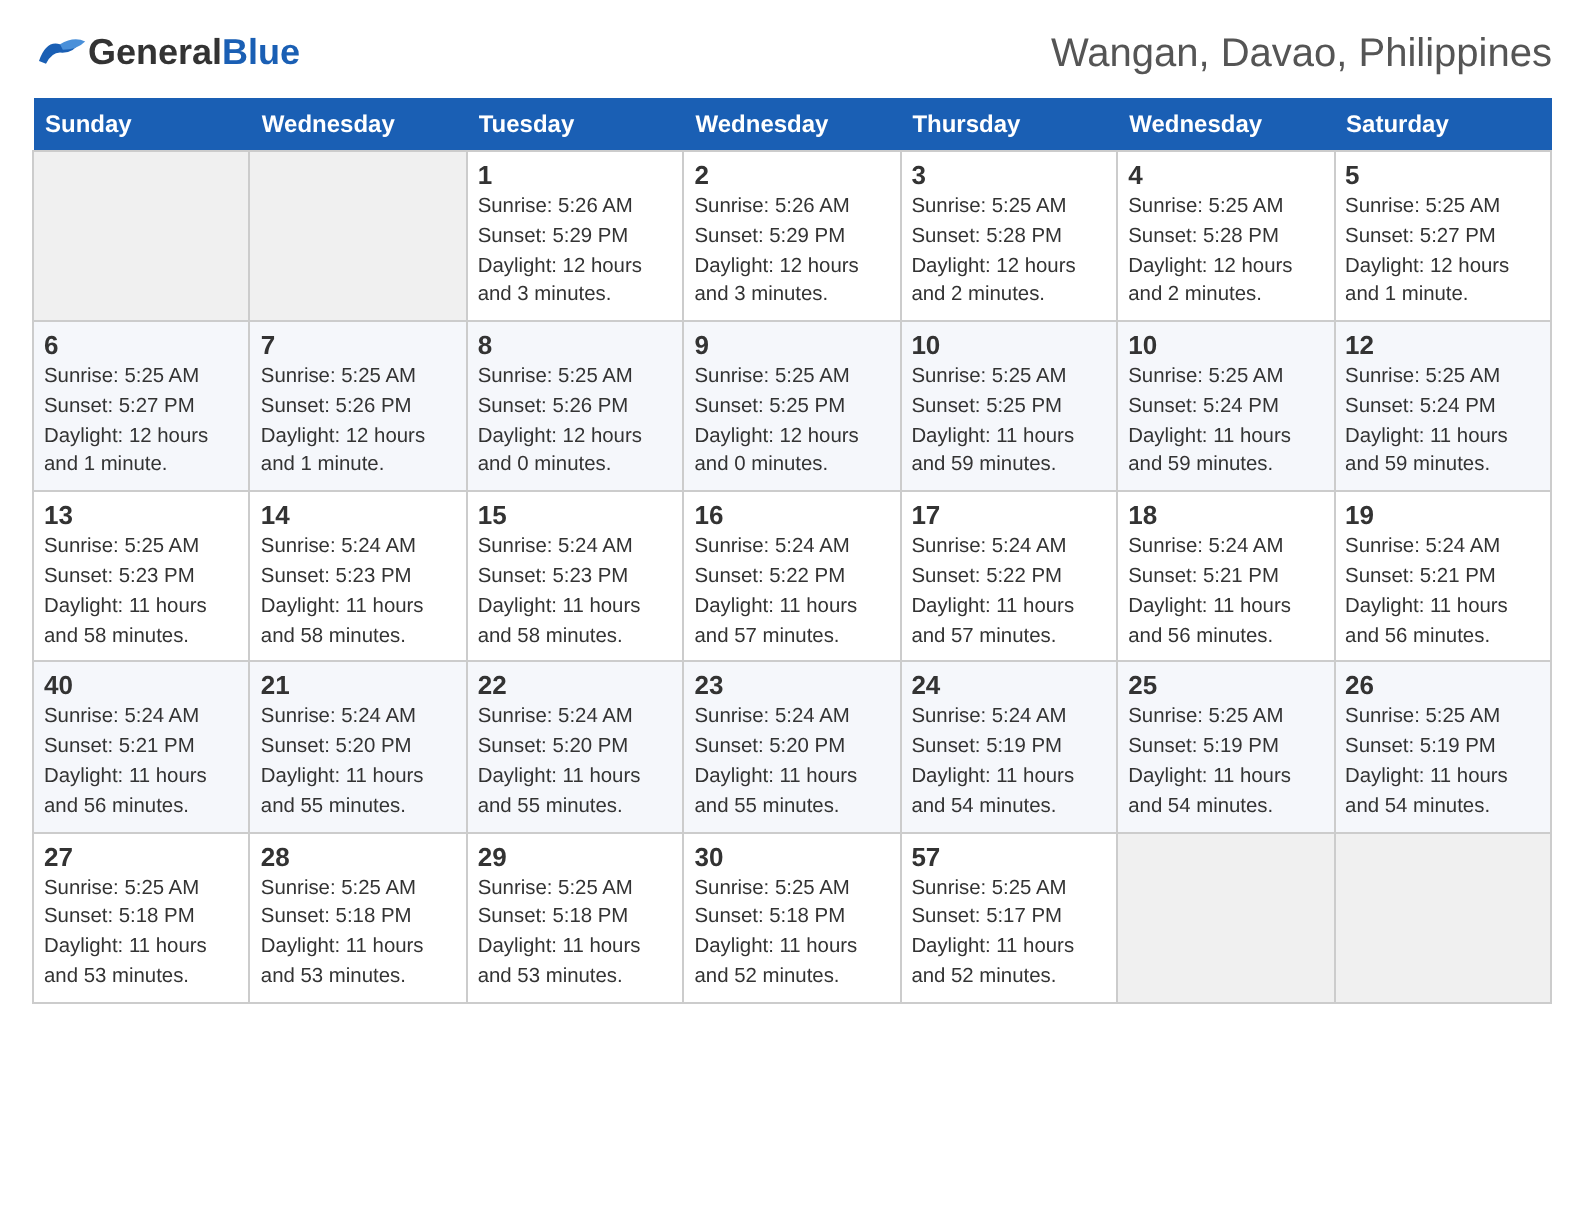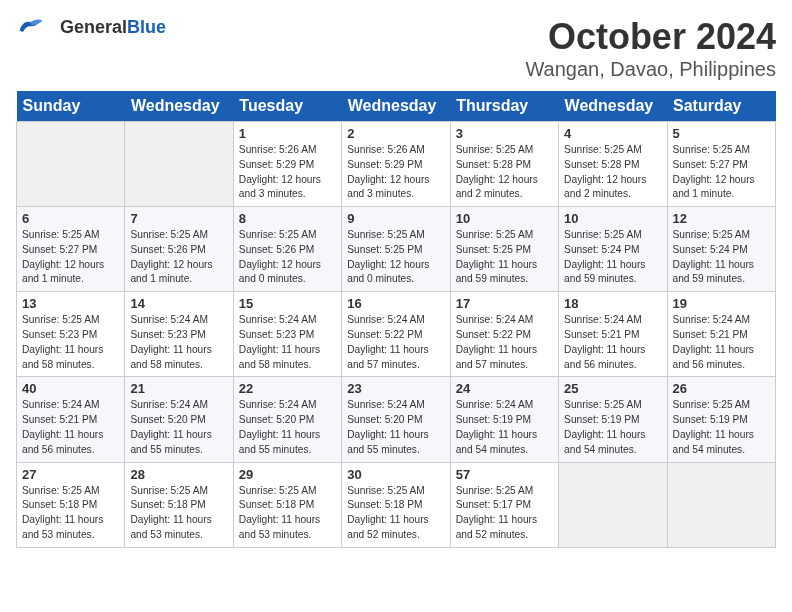--- a/index.html
+++ b/index.html
@@ -18,8 +18,8 @@
     }
     .logo {
       display: flex;
-      align-items: center;
-      gap: 16px;
+      align-items: flex-start;
+      gap: 0;
     }
     .logo-text-general {
       font-size: 18px;

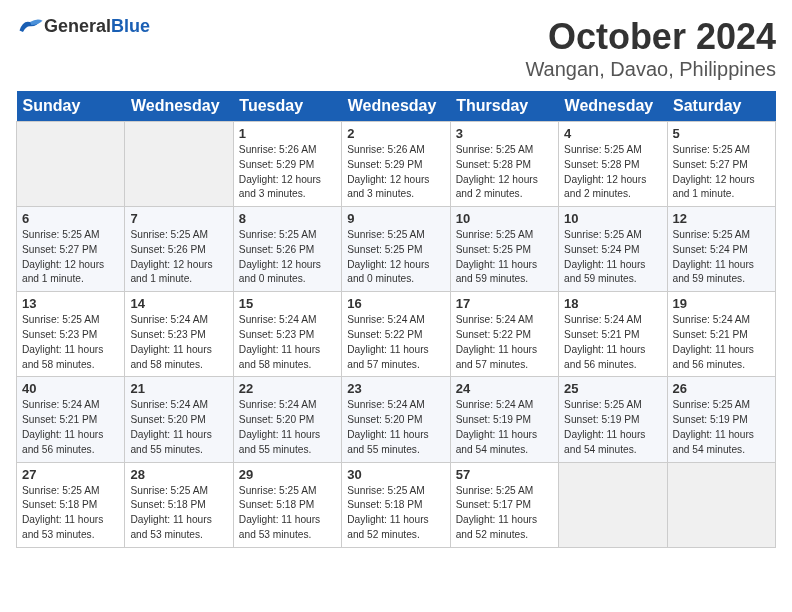--- a/index.html
+++ b/index.html
@@ -102,7 +102,6 @@
     </div>
   </div>
   <div class="title-area">
-    <div class="month-title">October 2024</div>
     <div class="location-subtitle">Wangan, Davao, Philippines</div>
   </div>
 </div>

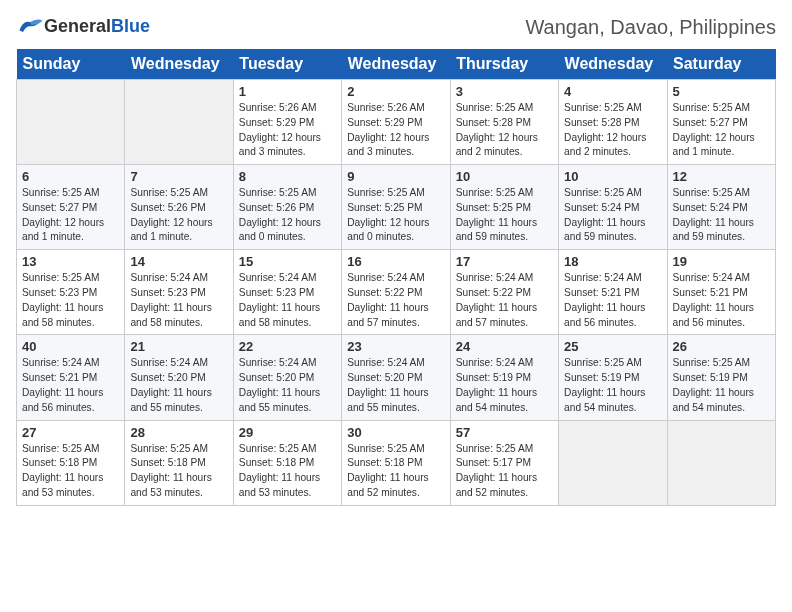--- a/index.html
+++ b/index.html
@@ -57,7 +57,7 @@
       color: #fff;
       text-align: left;
       padding: 6px 6px;
-      font-size: 16px;
+      font-size: 12px;
       font-weight: bold;
     }
     tbody td {

